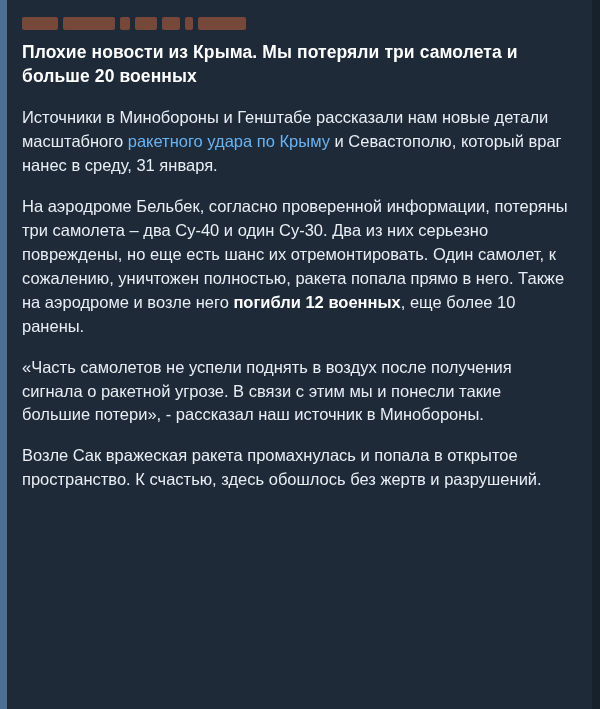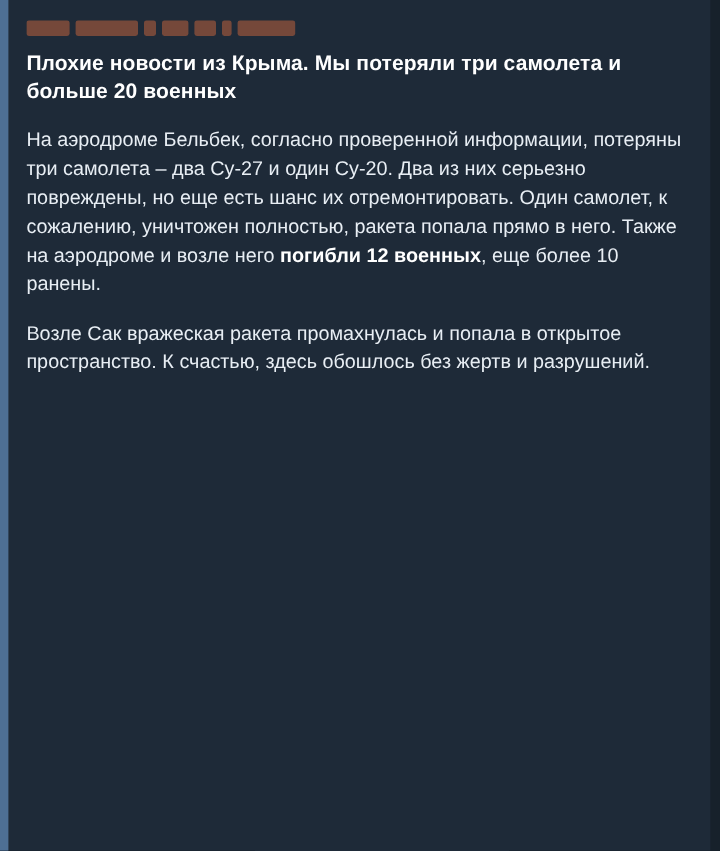--- a/index.html
+++ b/index.html
@@ -96,6 +96,7 @@
   <h1 class="title">Плохие новости из Крыма. Мы потеряли три самолета и больше 20 военных</h1>
 
   <div id="paragraphs">
+      <p class="para"><span>Источники в Минобороны и Генштабе рассказали нам новые детали масштабного </span><a class="link" href="#">ракетного удара по Крыму</a><span> и Севастополю, который враг нанес в среду, 31 января.</span></p>
       <p class="para"><span>На аэродроме Бельбек, согласно проверенной информации, потеряны три самолета – два Су-27 и один Су-20. Два из них серьезно повреждены, но еще есть шанс их отремонтировать. Один самолет, к сожалению, уничтожен полностью, ракета попала прямо в него. Также на аэродроме и возле него </span><b class="strong">погибли 12 военных</b><span>, еще более 10 ранены.</span></p>
       <p class="para"><span>Возле Сак вражеская ракета промахнулась и попала в открытое пространство. К счастью, здесь обошлось без жертв и разрушений.</span></p>
     </div>

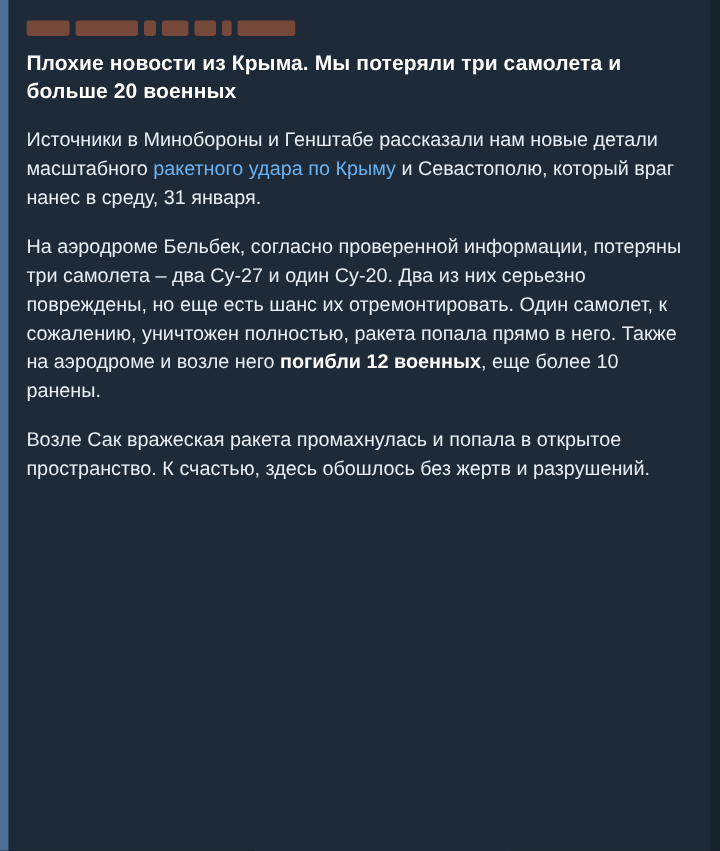--- a/index.html
+++ b/index.html
@@ -97,7 +97,7 @@
 
   <div id="paragraphs">
       <p class="para"><span>Источники в Минобороны и Генштабе рассказали нам новые детали масштабного </span><a class="link" href="#">ракетного удара по Крыму</a><span> и Севастополю, который враг нанес в среду, 31 января.</span></p>
-      <p class="para"><span>На аэродроме Бельбек, согласно проверенной информации, потеряны три самолета – два Су-27 и один Су-20. Два из них серьезно повреждены, но еще есть шанс их отремонтировать. Один самолет, к сожалению, уничтожен полностью, ракета попала прямо в него. Также на аэродроме и возле него </span><b class="strong">погибли 12 военных</b><span>, еще более 10 ранены.</span></p>
+      <p class="para"><span>На аэродроме Бельбек, согласно проверенной информации, потеряны три самолета – два Су-40 и один Су-30. Два из них серьезно повреждены, но еще есть шанс их отремонтировать. Один самолет, к сожалению, уничтожен полностью, ракета попала прямо в него. Также на аэродроме и возле него </span><b class="strong">погибли 12 военных</b><span>, еще более 10 ранены.</span></p>
       <p class="para"><span>Возле Сак вражеская ракета промахнулась и попала в открытое пространство. К счастью, здесь обошлось без жертв и разрушений.</span></p>
     </div>
 </div>

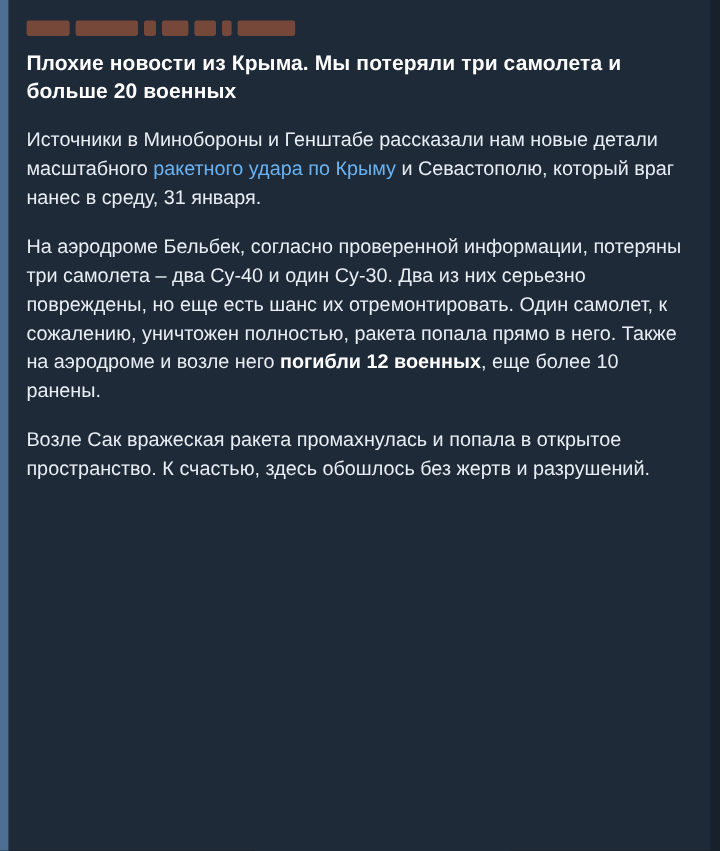--- a/index.html
+++ b/index.html
@@ -98,6 +98,7 @@
   <div id="paragraphs">
       <p class="para"><span>Источники в Минобороны и Генштабе рассказали нам новые детали масштабного </span><a class="link" href="#">ракетного удара по Крыму</a><span> и Севастополю, который враг нанес в среду, 31 января.</span></p>
       <p class="para"><span>На аэродроме Бельбек, согласно проверенной информации, потеряны три самолета – два Су-40 и один Су-30. Два из них серьезно повреждены, но еще есть шанс их отремонтировать. Один самолет, к сожалению, уничтожен полностью, ракета попала прямо в него. Также на аэродроме и возле него </span><b class="strong">погибли 12 военных</b><span>, еще более 10 ранены.</span></p>
+      <p class="para"><span>«Часть самолетов не успели поднять в воздух после получения сигнала о ракетной угрозе. В связи с этим мы и понесли такие большие потери», - рассказал наш источник в Минобороны.</span></p>
       <p class="para"><span>Возле Сак вражеская ракета промахнулась и попала в открытое пространство. К счастью, здесь обошлось без жертв и разрушений.</span></p>
     </div>
 </div>

